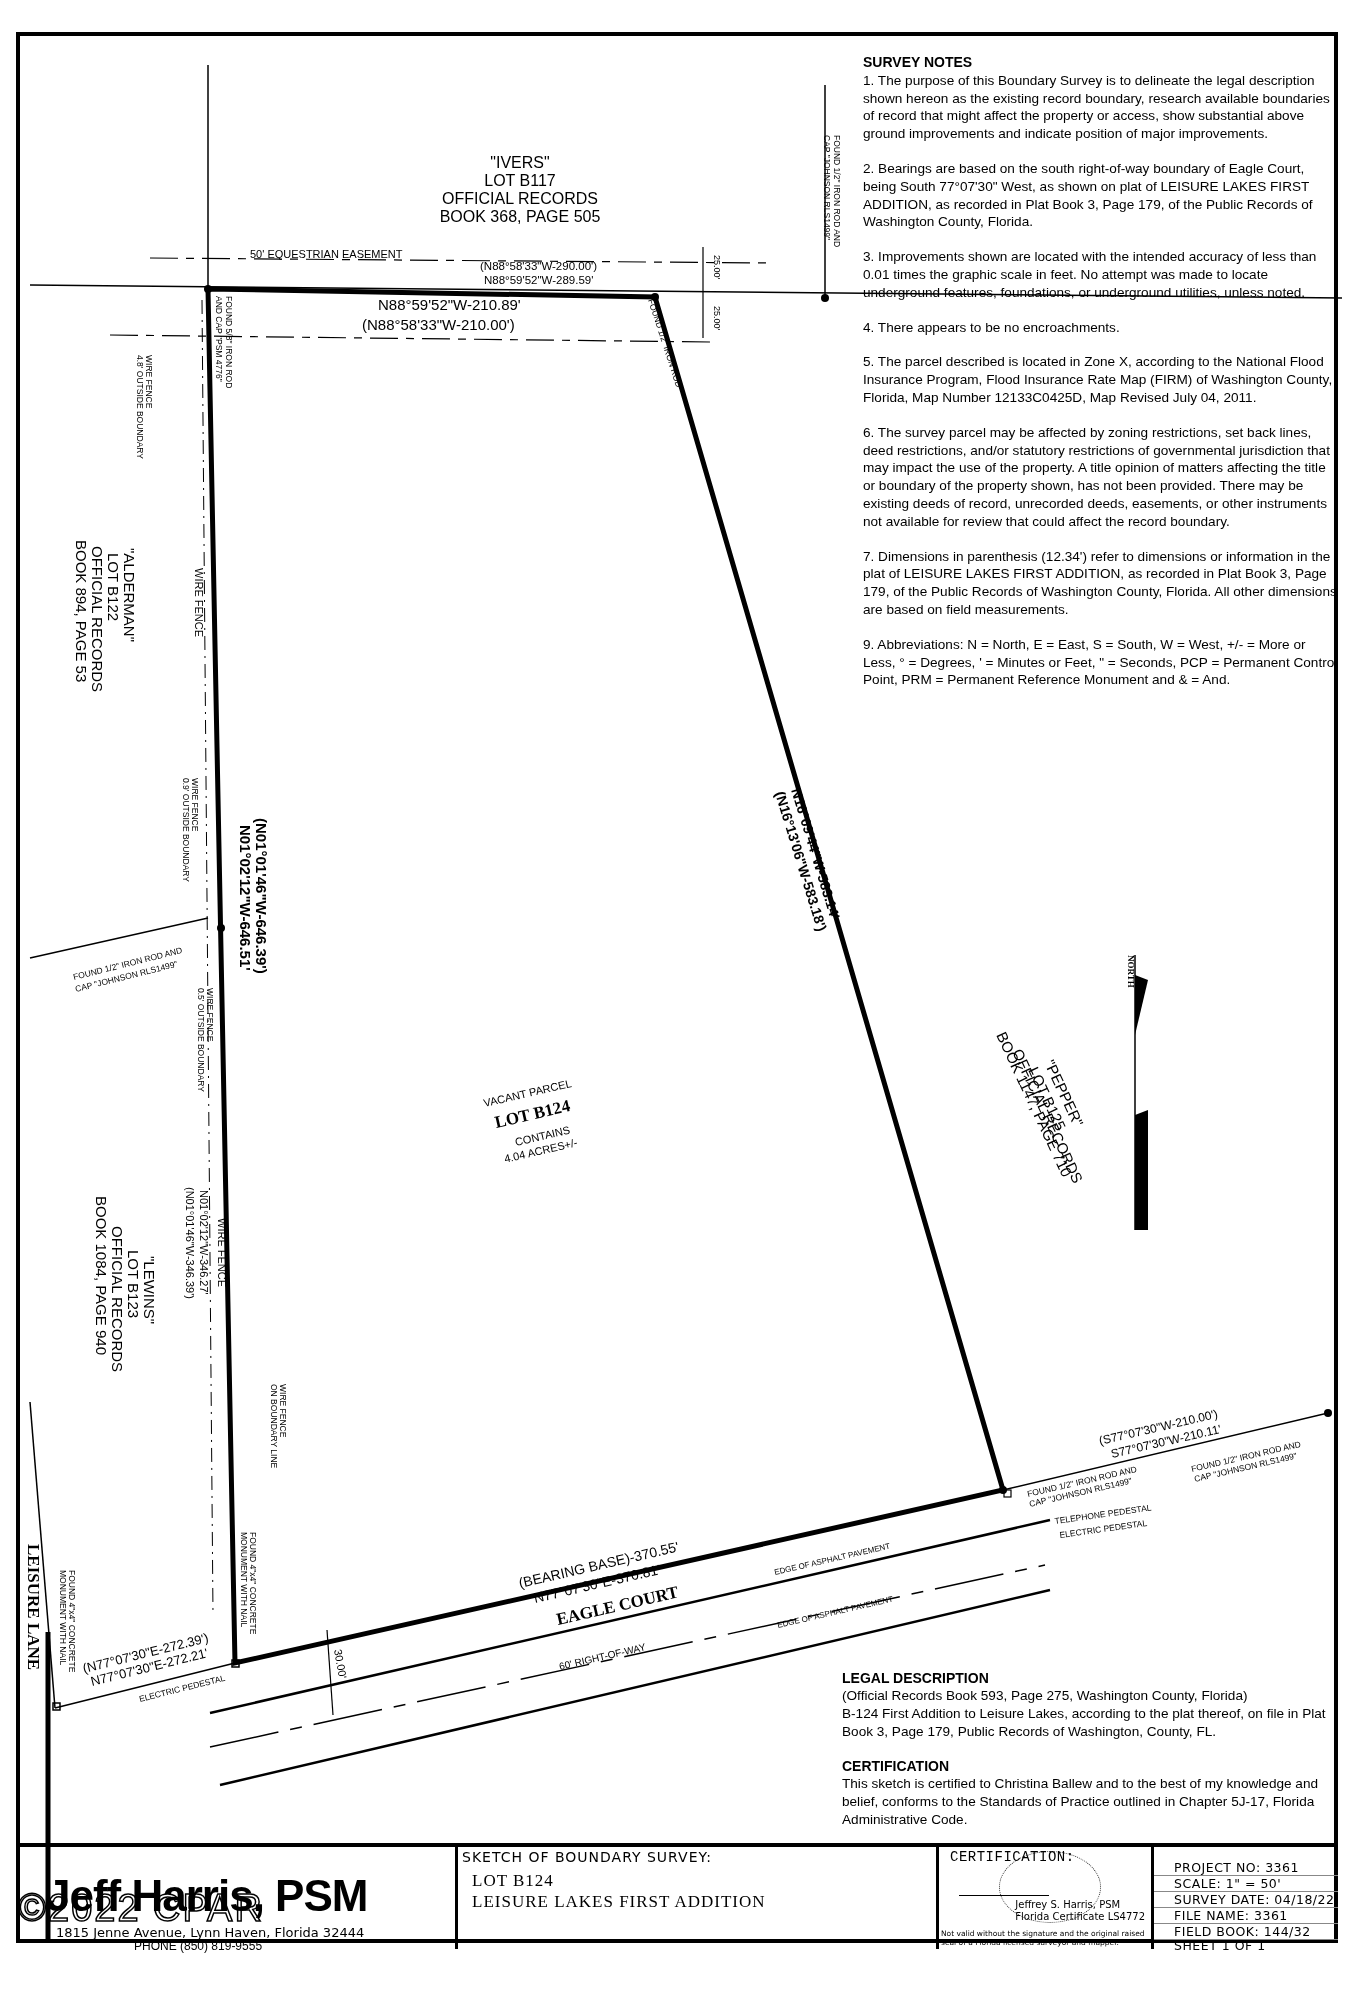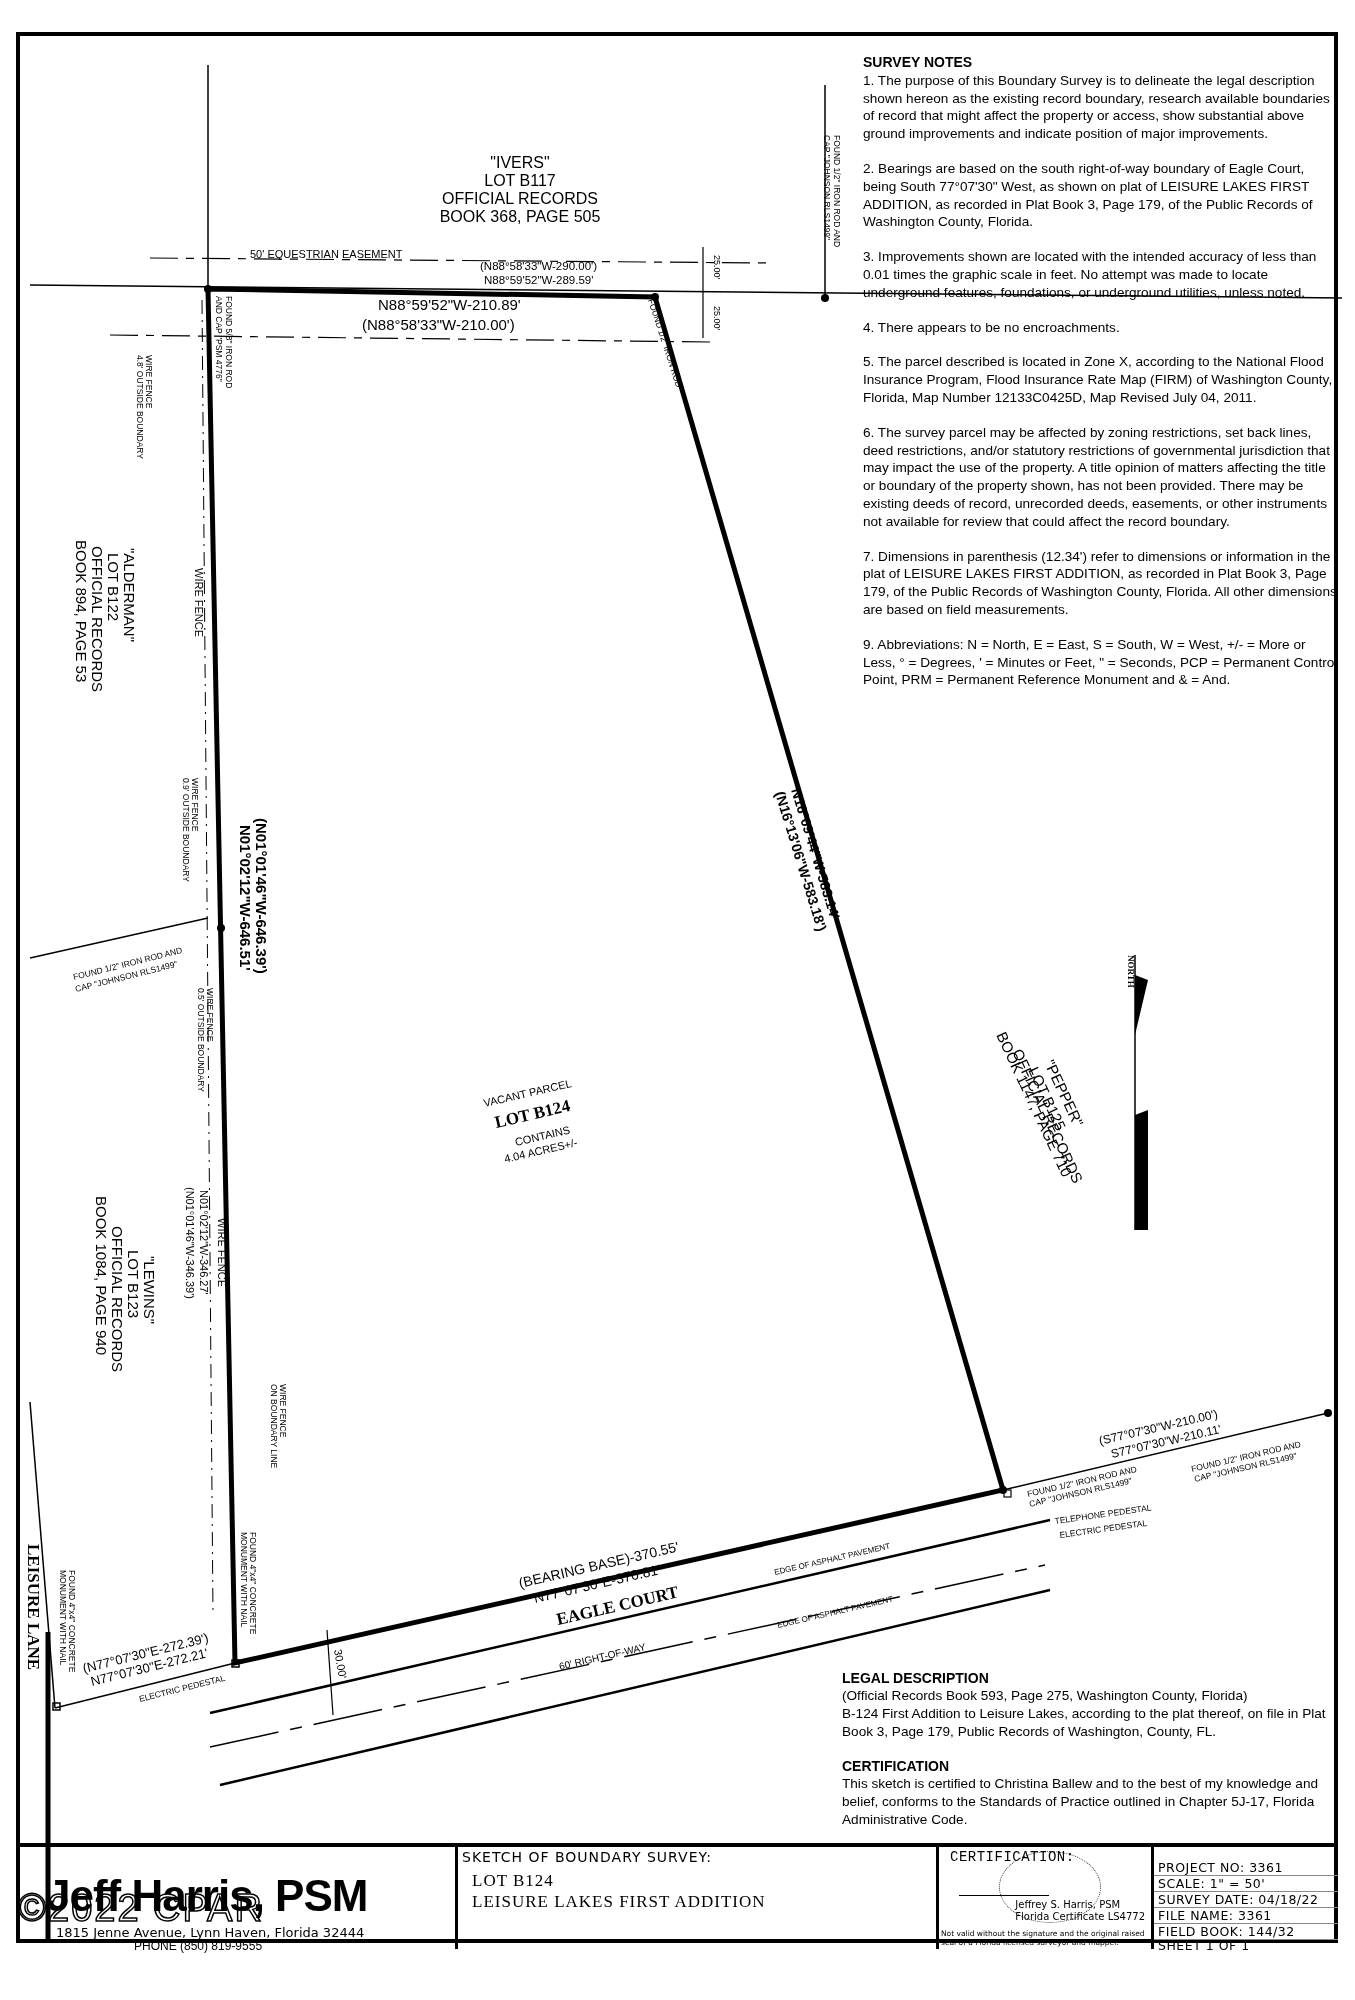--- a/index.html
+++ b/index.html
@@ -32,7 +32,7 @@
     .tb-cert .seal { position: absolute; left: 60px; top: 4px; width: 100px; height: 70px; border: 1.5px dotted #333; border-radius: 50%; }
     .tb-cert .sigline { position: absolute; left: 20px; top: 48px; width: 90px; border-top: 1px solid #000; }
     .tb-info { flex: 1; position: relative; }
-    .tb-info .row { position: absolute; left: 0; right: 0; height: 14px; border-bottom: 1.5px solid #888; font-size: 12.5px; font-family: "DejaVu Sans", sans-serif; padding-left: 4px; line-height: 14px; letter-spacing: 0.5px; }
+    .tb-info .row { position: absolute; left: 0; right: 0; height: 14px; border-bottom: 1.5px solid #888; font-size: 12.5px; font-family: "DejaVu Sans", sans-serif; padding-left: 20px; line-height: 14px; letter-spacing: 0.5px; }
   </style>
 </head>
 <body>

